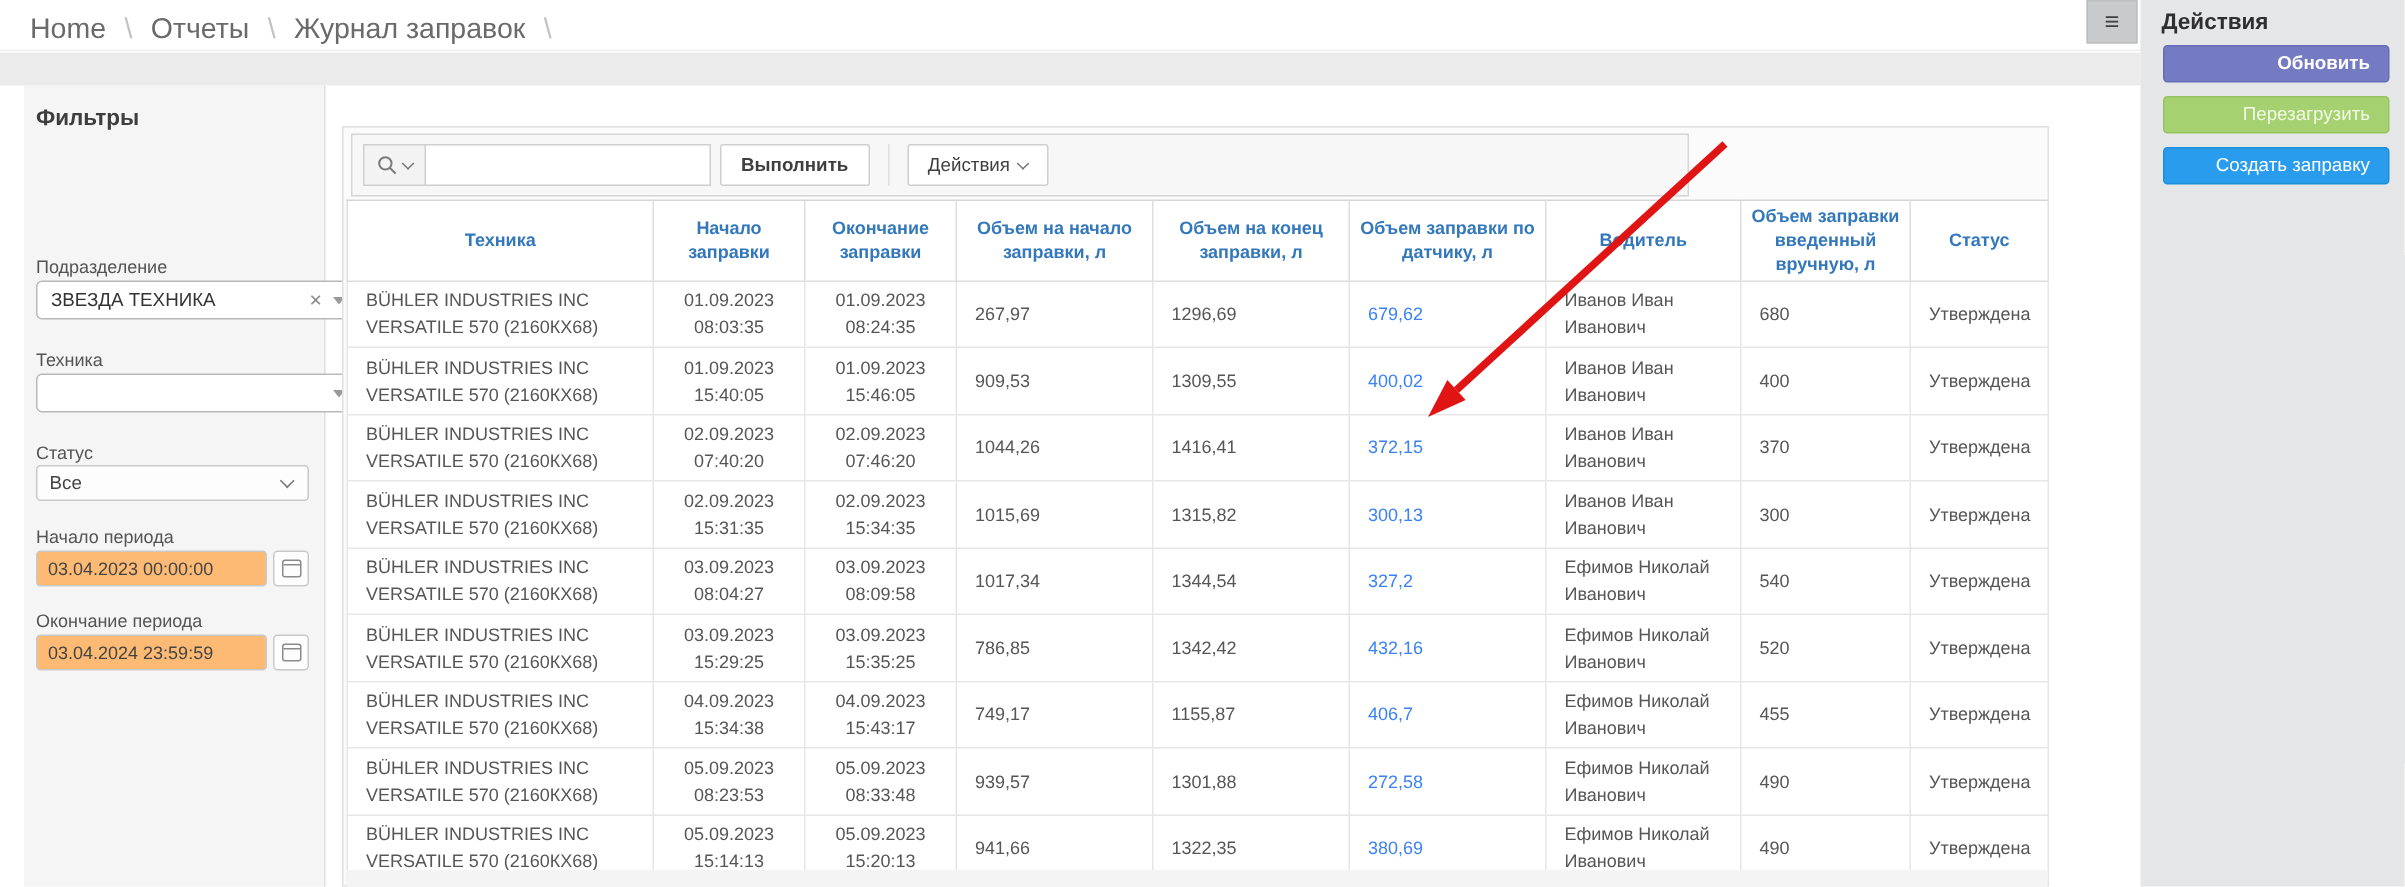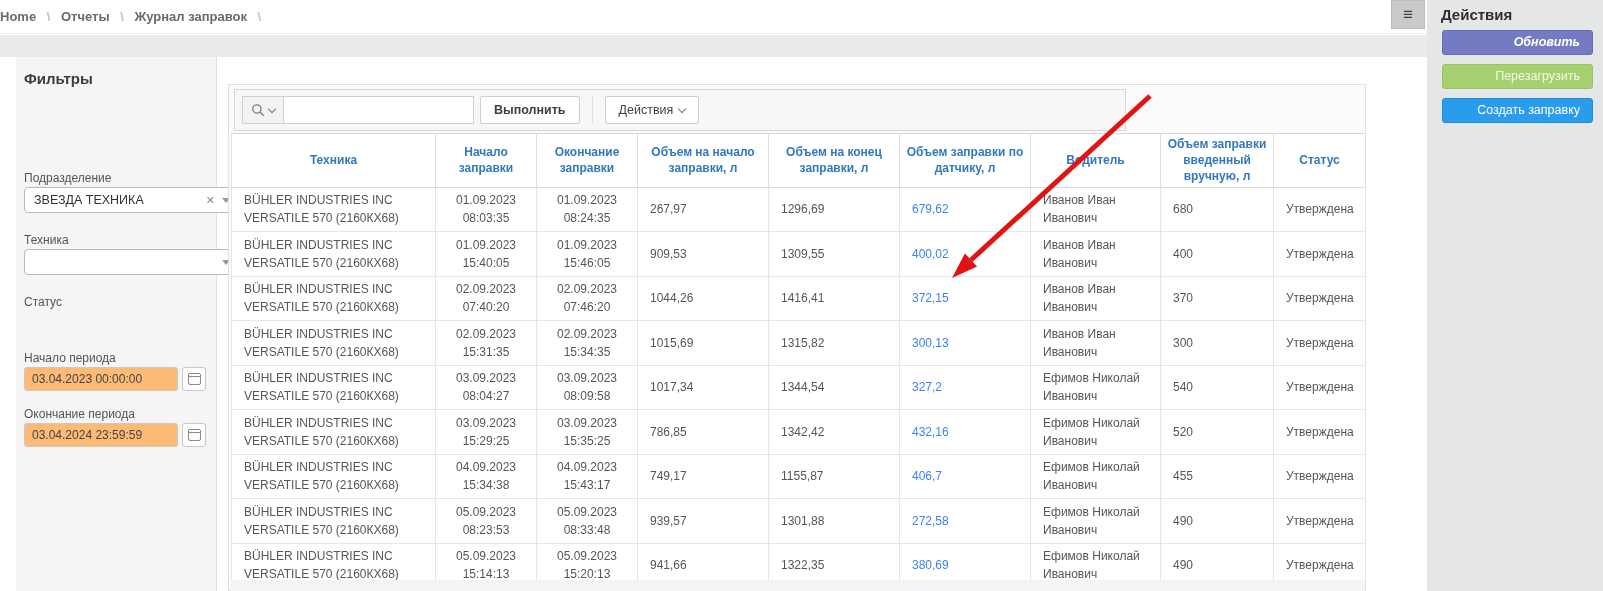--- a/index.html
+++ b/index.html
@@ -9,7 +9,7 @@
 
   
   .crumb-bar { left:0; top:0; width:1427px; height:34px; background:#fff; border-bottom:1px solid #efefef; }
-  .crumbs { position:absolute; left:0; top:9px; font-size:13px; color:#6a6a6a;font-weight:bold; }
+  .crumbs { position:absolute; left:20px; top:9px; font-size:19px; color:#6a6a6a; }
   .crumbs .sep { color:#c2c2c2; margin:0 7px; }
   .crumb { cursor:pointer; }
   .menu-btn { left:1391px; top:0; width:34px; height:29px; background:#c9cacb; border:1px solid #bdbdbd;

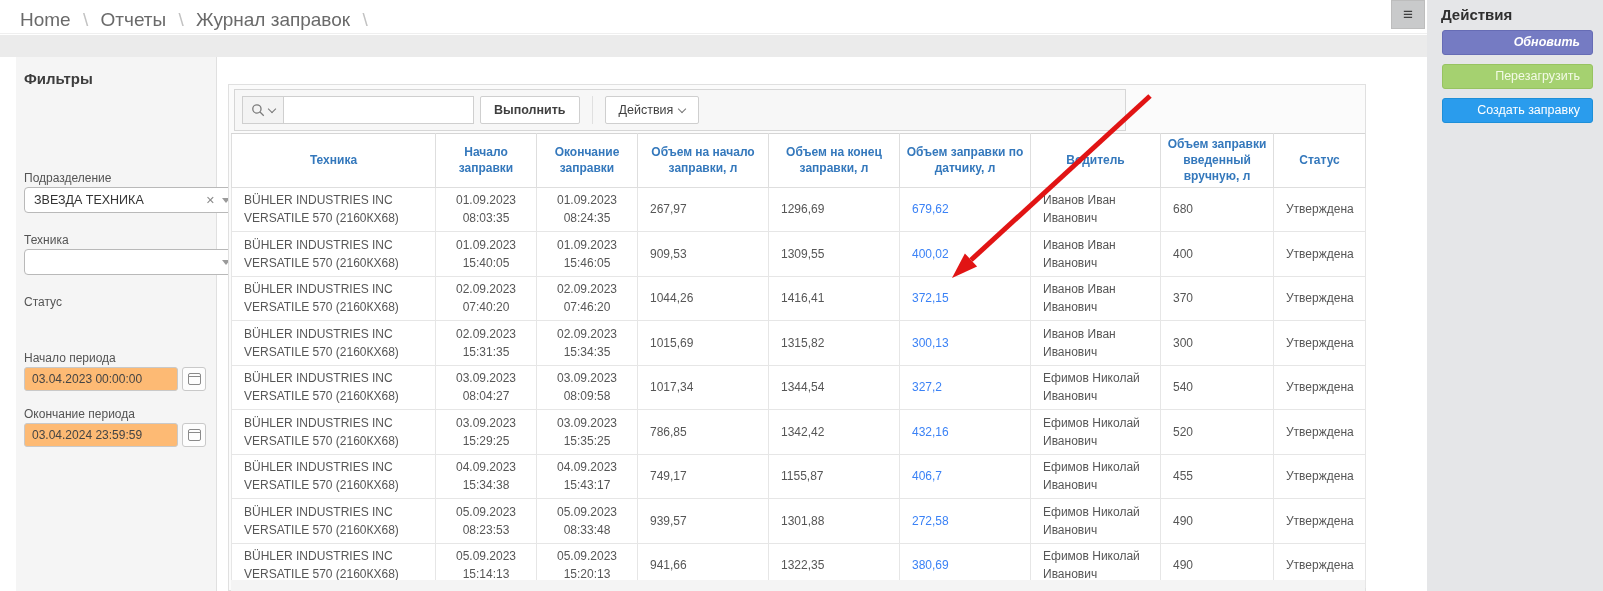--- a/index.html
+++ b/index.html
@@ -76,7 +76,7 @@
   .ap-title { position:absolute; left:14px; top:6px; font-size:15px; font-weight:600; color:#2f2f2f; }
   .ap-btn { position:absolute; left:15px; width:151px; height:25px; border-radius:3px; cursor:pointer;
     font-size:12.5px; color:#fff; text-align:right; line-height:23px; padding-right:12px; }
-  .ap-btn.refresh { top:30px; background:#757bc3; border:1px solid #666cb5; font-weight:bold;font-style:italic; }
+  .ap-btn.refresh { top:30px; background:#757bc3; border:1px solid #666cb5; font-weight:bold; }
   .ap-btn.reload  { top:64px; background:#a5d170; border:1px solid #97c361; color:#f3fae6; }
   .ap-btn.create  { top:98px; background:#2a9ced; border:1px solid #1d8fd8; }
 </style>

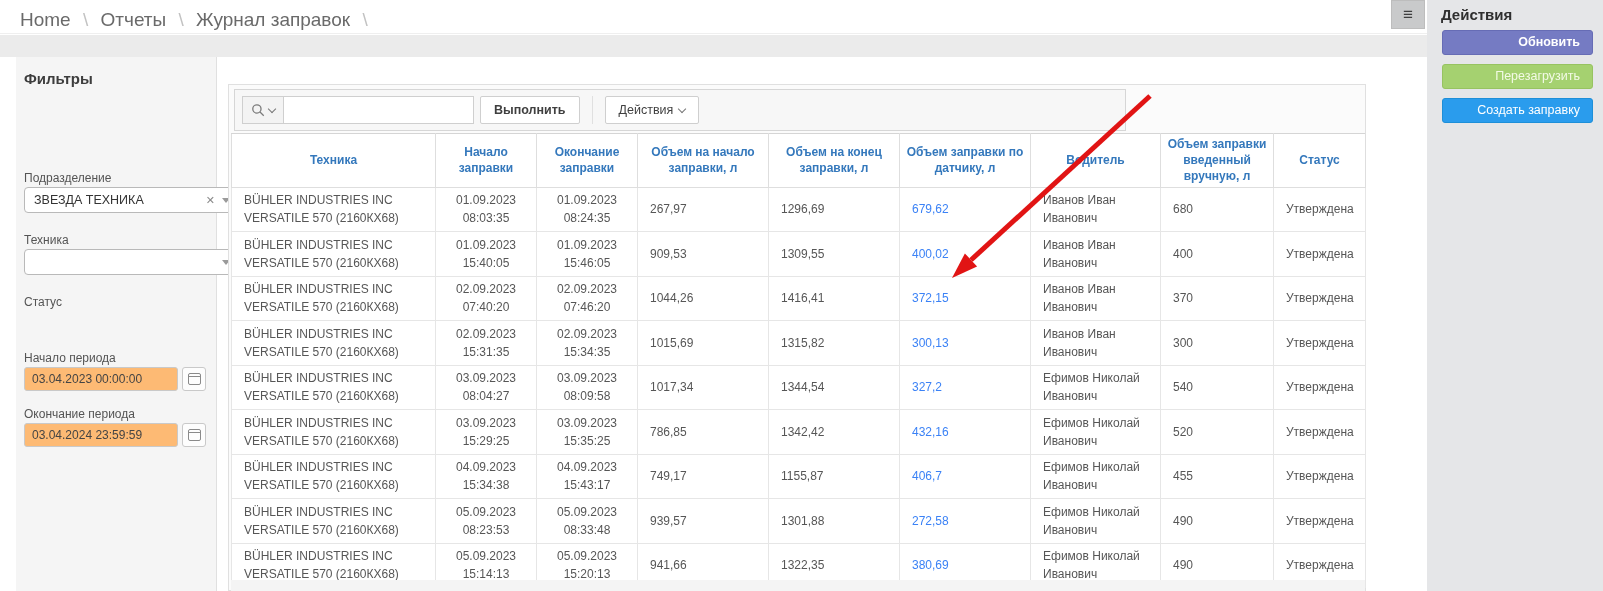--- a/index.html
+++ b/index.html
@@ -114,6 +114,10 @@
   </div>
 
   <div class="f-label" style="top:238px">Статус</div>
+  <div class="sel" style="top:253px">
+    <span class="val">Все</span>
+    <span class="chev"></span>
+  </div>
 
   <div class="f-label" style="top:294px">Начало периода</div>
   <input class="date-inp" style="top: 310px;" readonly="" value="03.04.2023 00:00:00">

